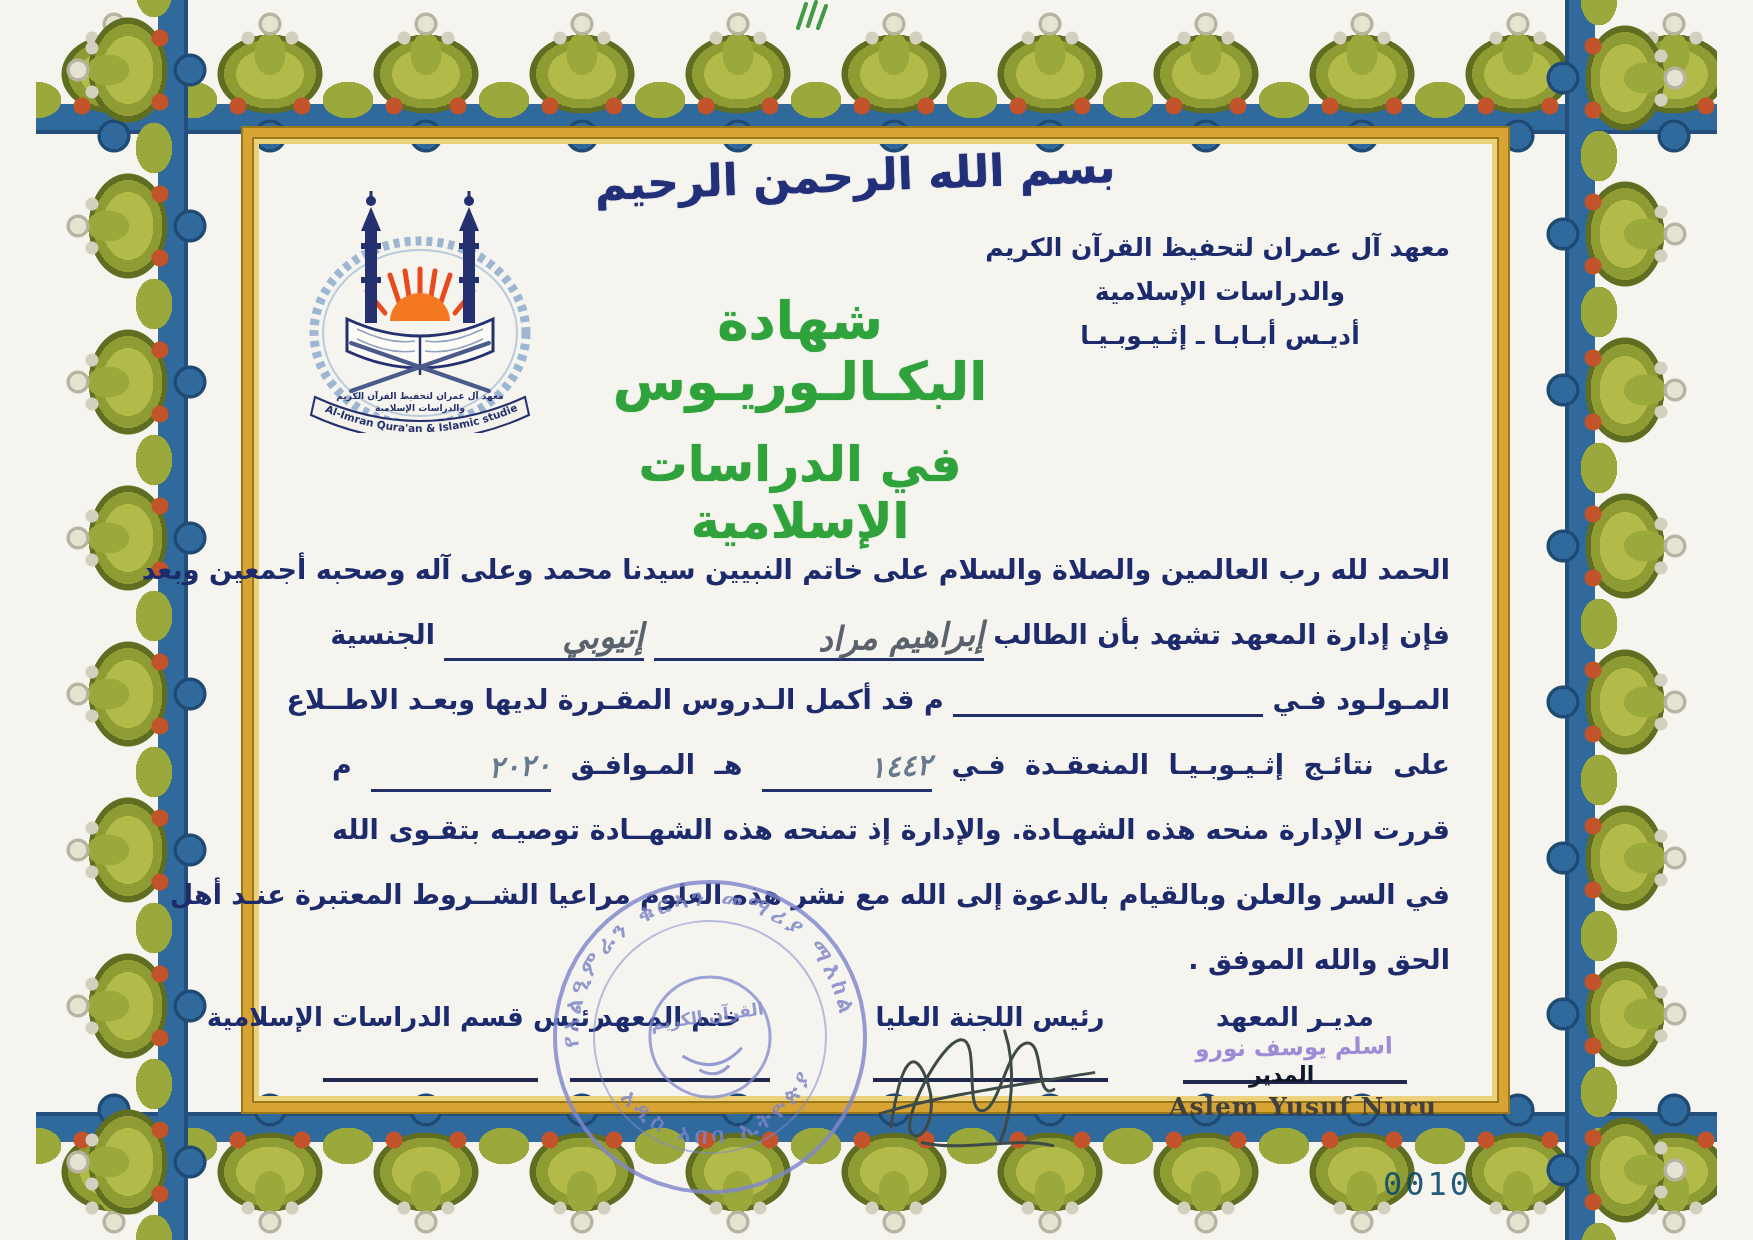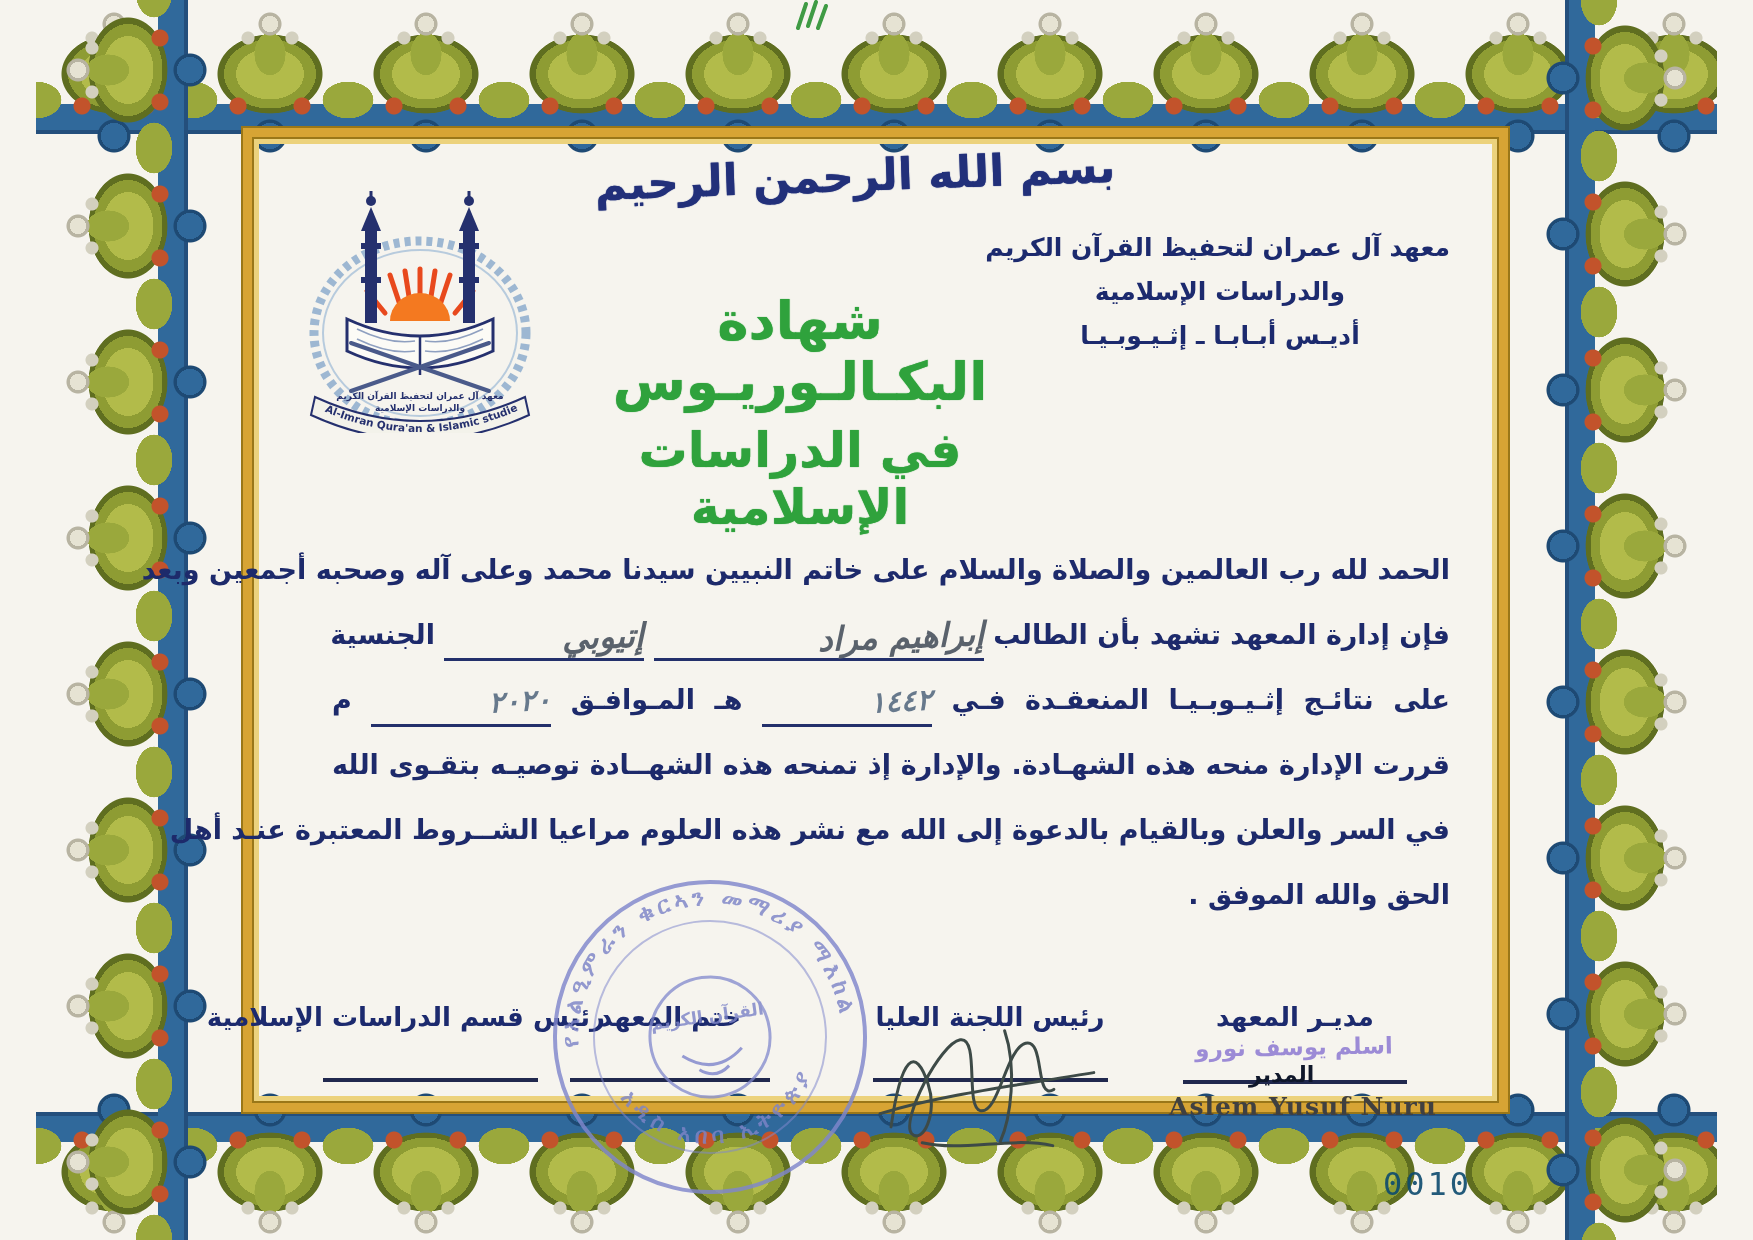--- a/index.html
+++ b/index.html
@@ -55,7 +55,7 @@
     text-shadow:0 0 1px #2fa23c;
   }
   .title .t1{font-size:53px; letter-spacing:1px;}
-  .title .t2{font-size:49px; margin-top:10px;}
+  .title .t2{font-size:49px; margin-top:24px;}
   .logo{position:absolute; left:295px; top:183px; width:250px; height:250px; z-index:3;}
   
   .bodytext{

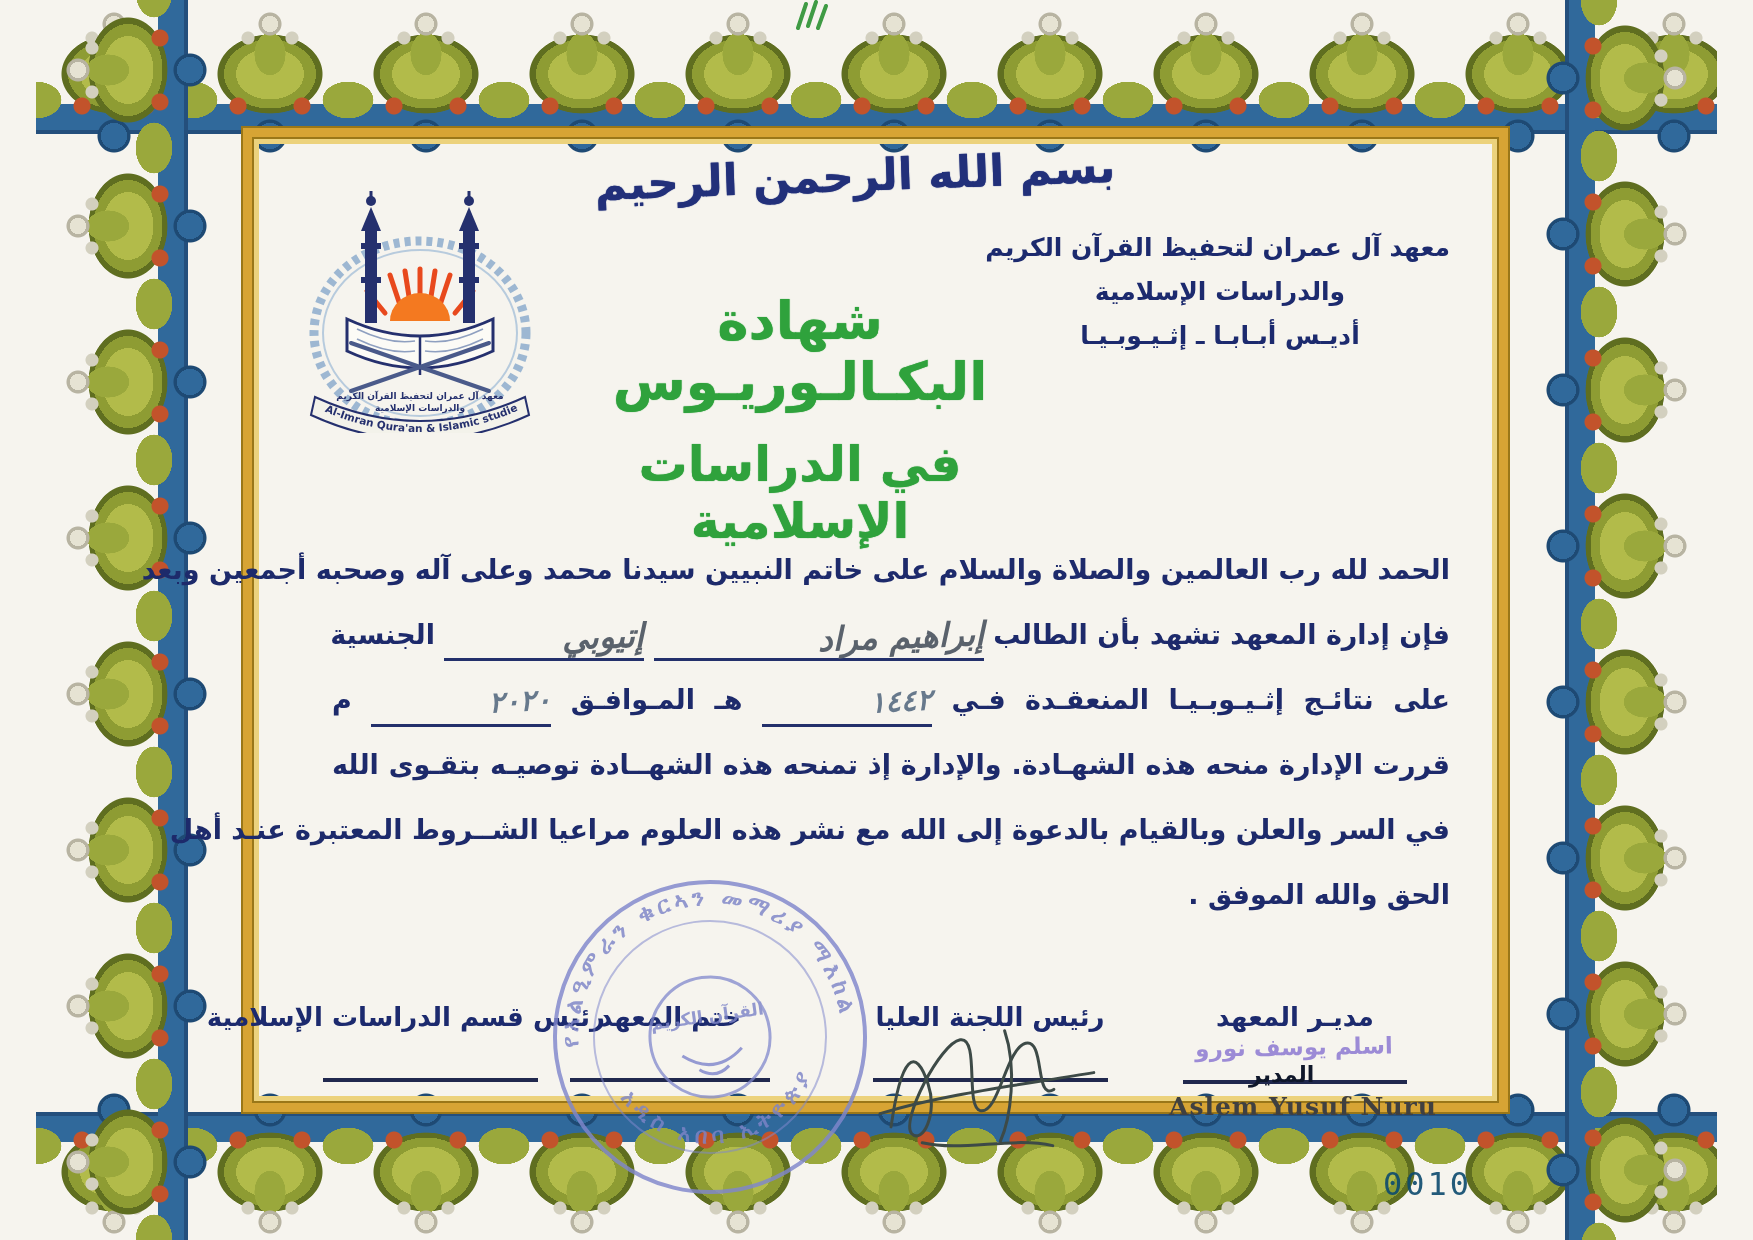--- a/index.html
+++ b/index.html
@@ -182,6 +182,11 @@
       <span>الجنسية</span>
     </div>
     <div class="bl">
+      <span>المـولـود فـي</span>
+      <span class="blank" style="width:310px"></span>
+      <span>م قد أكمل الـدروس المقـررة لديها وبعـد الاطــلاع</span>
+    </div>
+    <div class="bl">
       <span>على نتائـج إثـيـوبـيـا المنعقـدة فـي</span>
       <span class="blank" style="width:170px"><span class="hand-num">١٤٤٢</span></span>
       <span>هـ المـوافـق</span>

